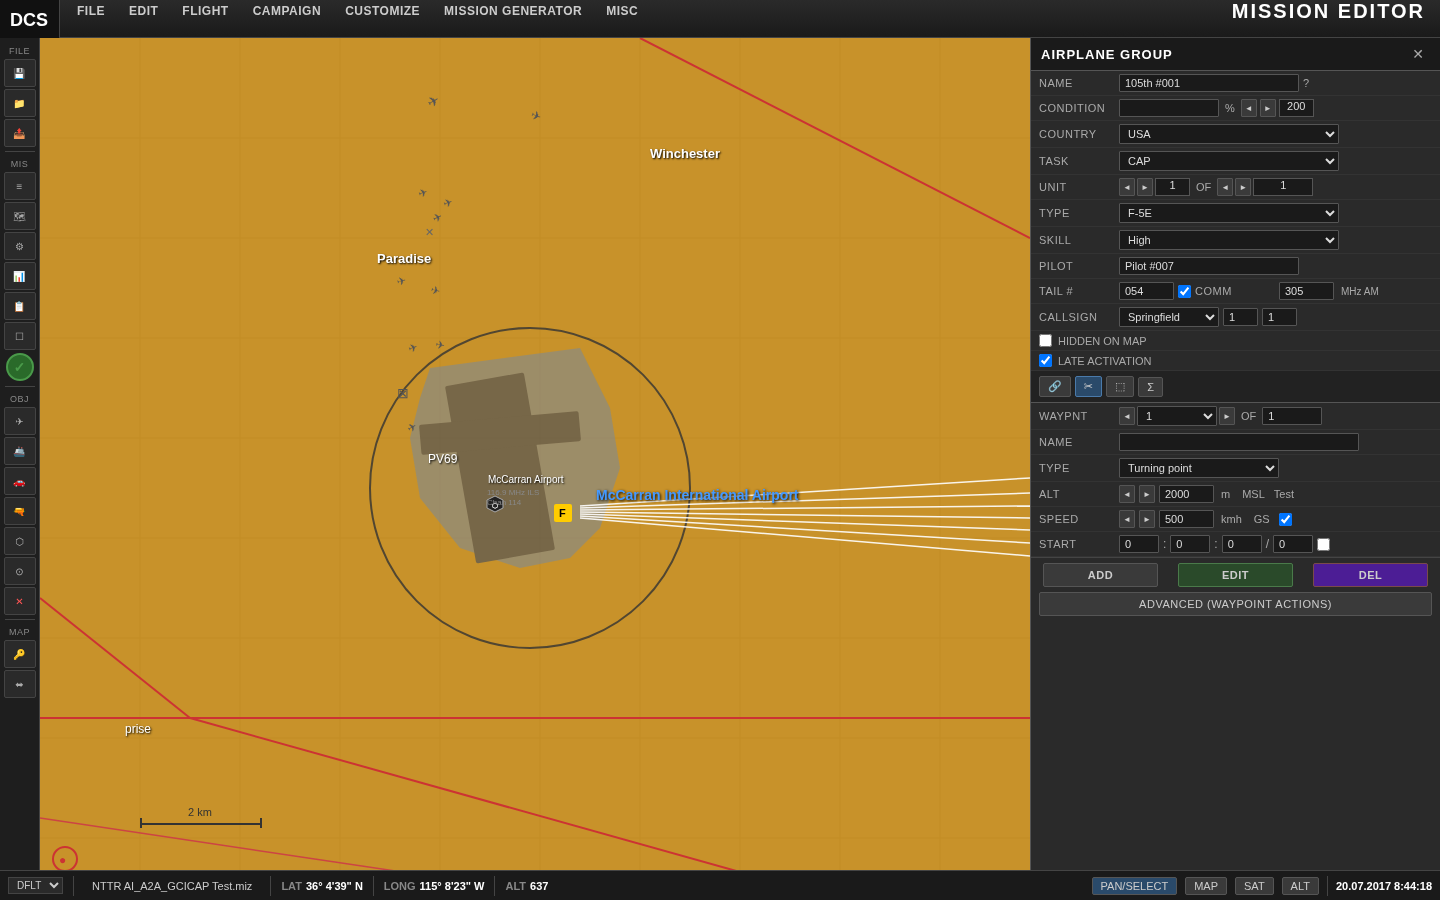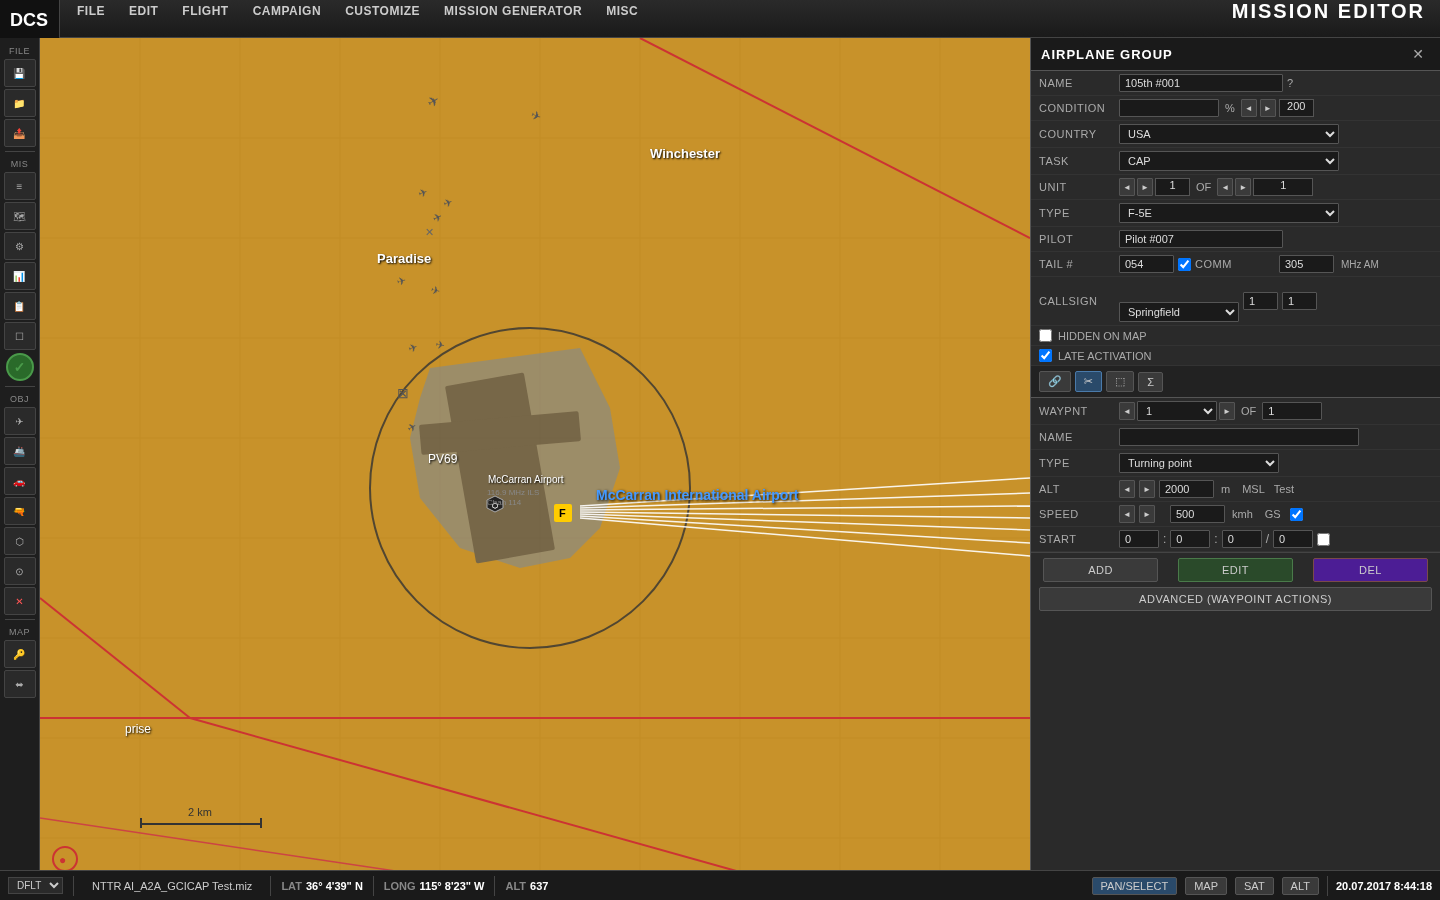--- a/index.html
+++ b/index.html
@@ -83,7 +83,7 @@
       background: #1a1a1a; border: 1px solid #555; color: #ddd;
       padding: 2px 5px; font-size: 11px; border-radius: 1px;
     }
-    .panel-input-wide { width: 164px; }
+    .panel-input-wide { width: 180px; }
     .panel-input-xs { width: 40px; }
 
     .panel-select {

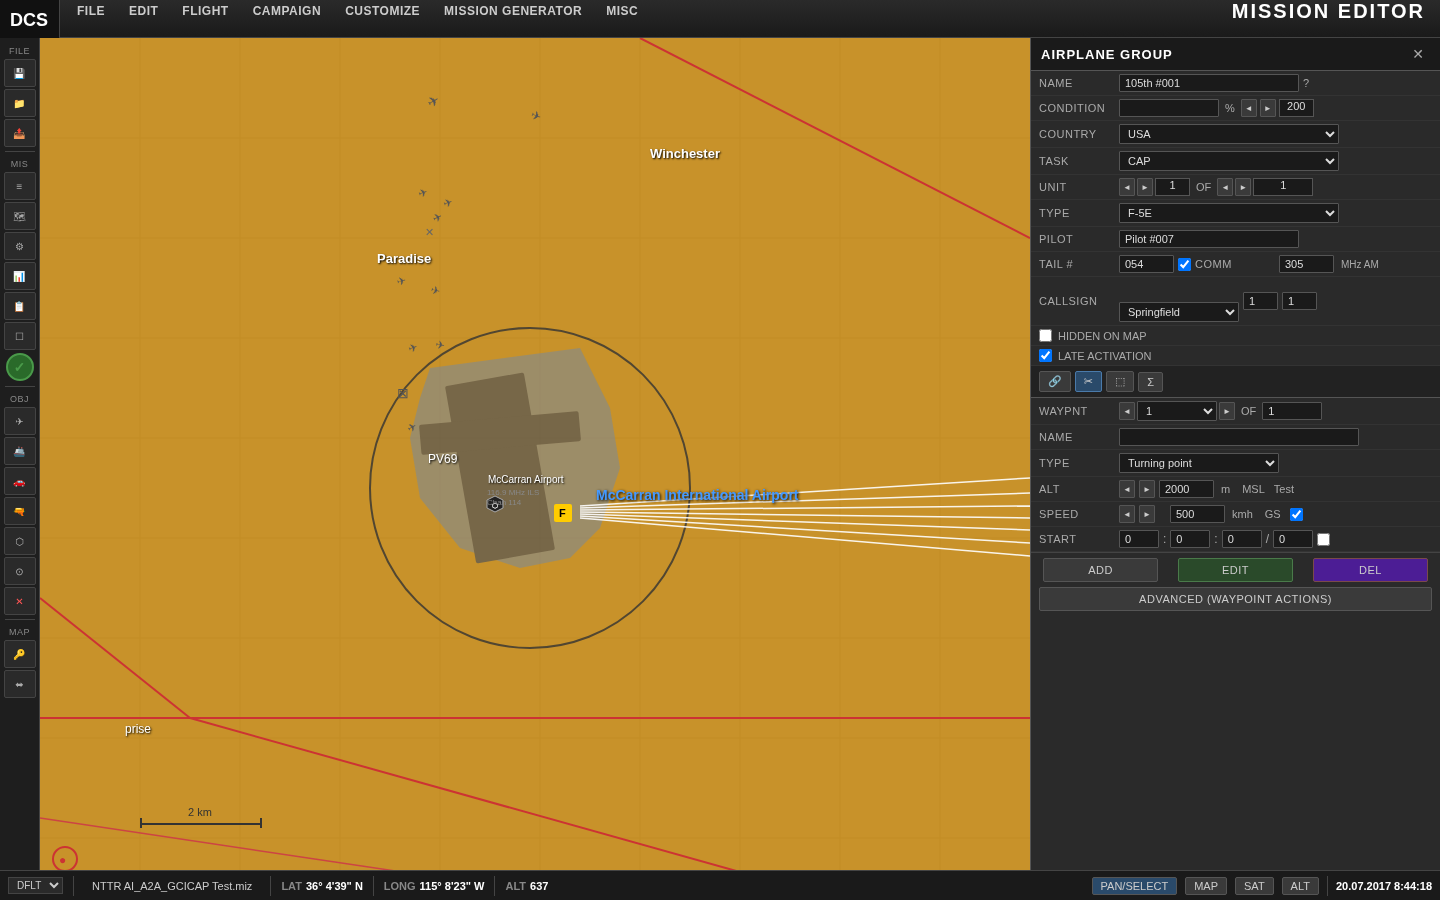--- a/index.html
+++ b/index.html
@@ -384,6 +384,12 @@
     </select>
   </div>
 
+  <div class="panel-row">
+    <span class="panel-label">SKILL</span>
+    <select class="panel-select panel-select-wide">
+      <option>High</option>
+    </select>
+  </div>
 
   <div class="panel-row">
     <span class="panel-label">PILOT</span>

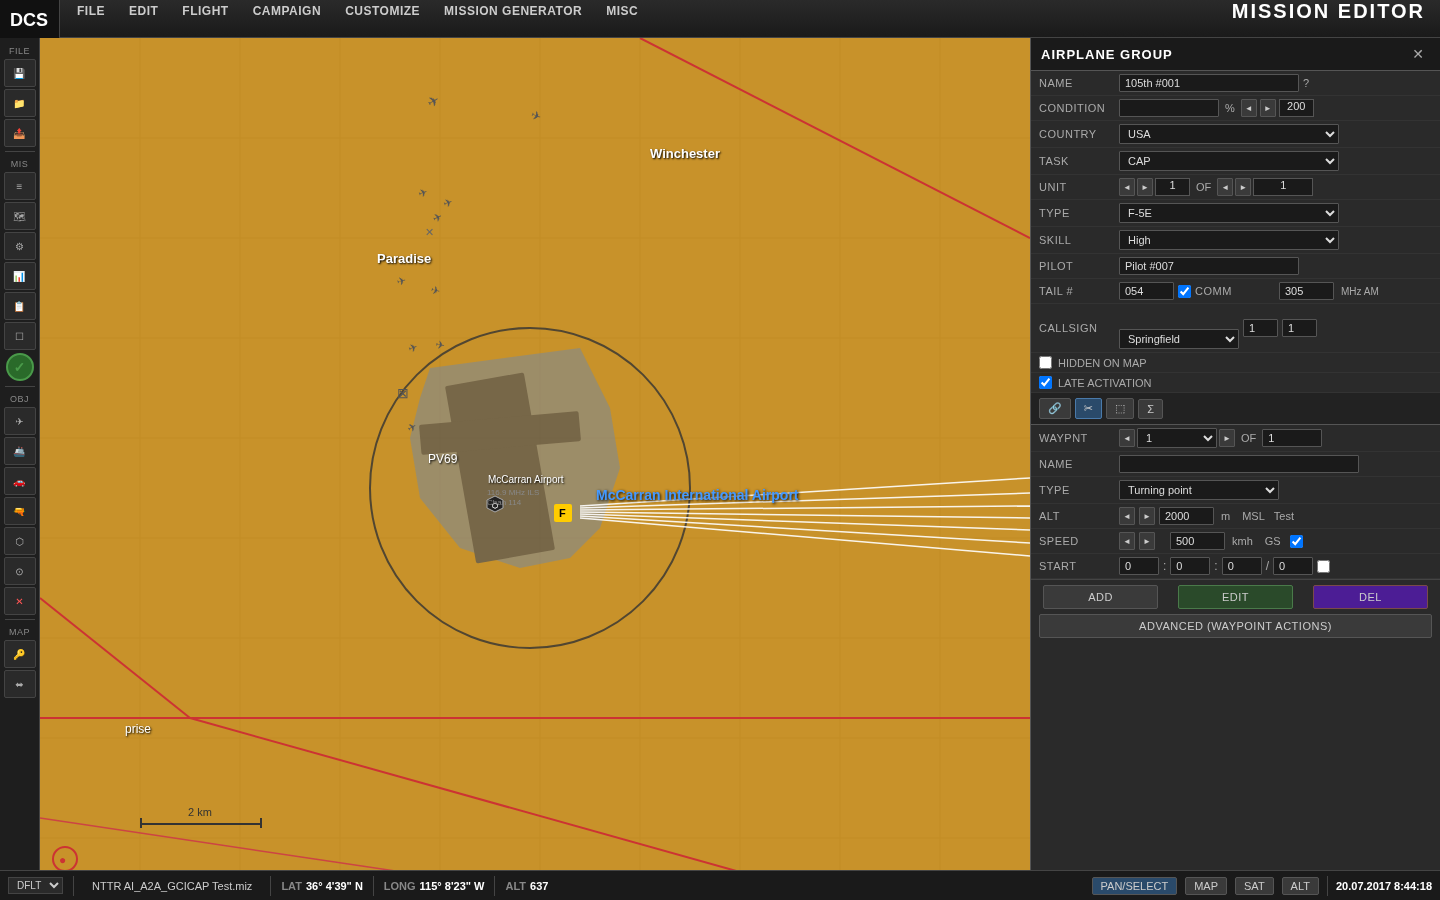--- a/index.html
+++ b/index.html
@@ -410,7 +410,7 @@
   <div class="panel-row">
     <span class="panel-label">CALLSIGN</span>
     <div class="callsign-row">
-      <select class="panel-select" style="width:120px;margin-top:22px;">
+      <select class="panel-select" style="width:100px;">
         <option>Springfield</option>
       </select>
       <input type="text" class="panel-input" style="width: 35px;" value="1">

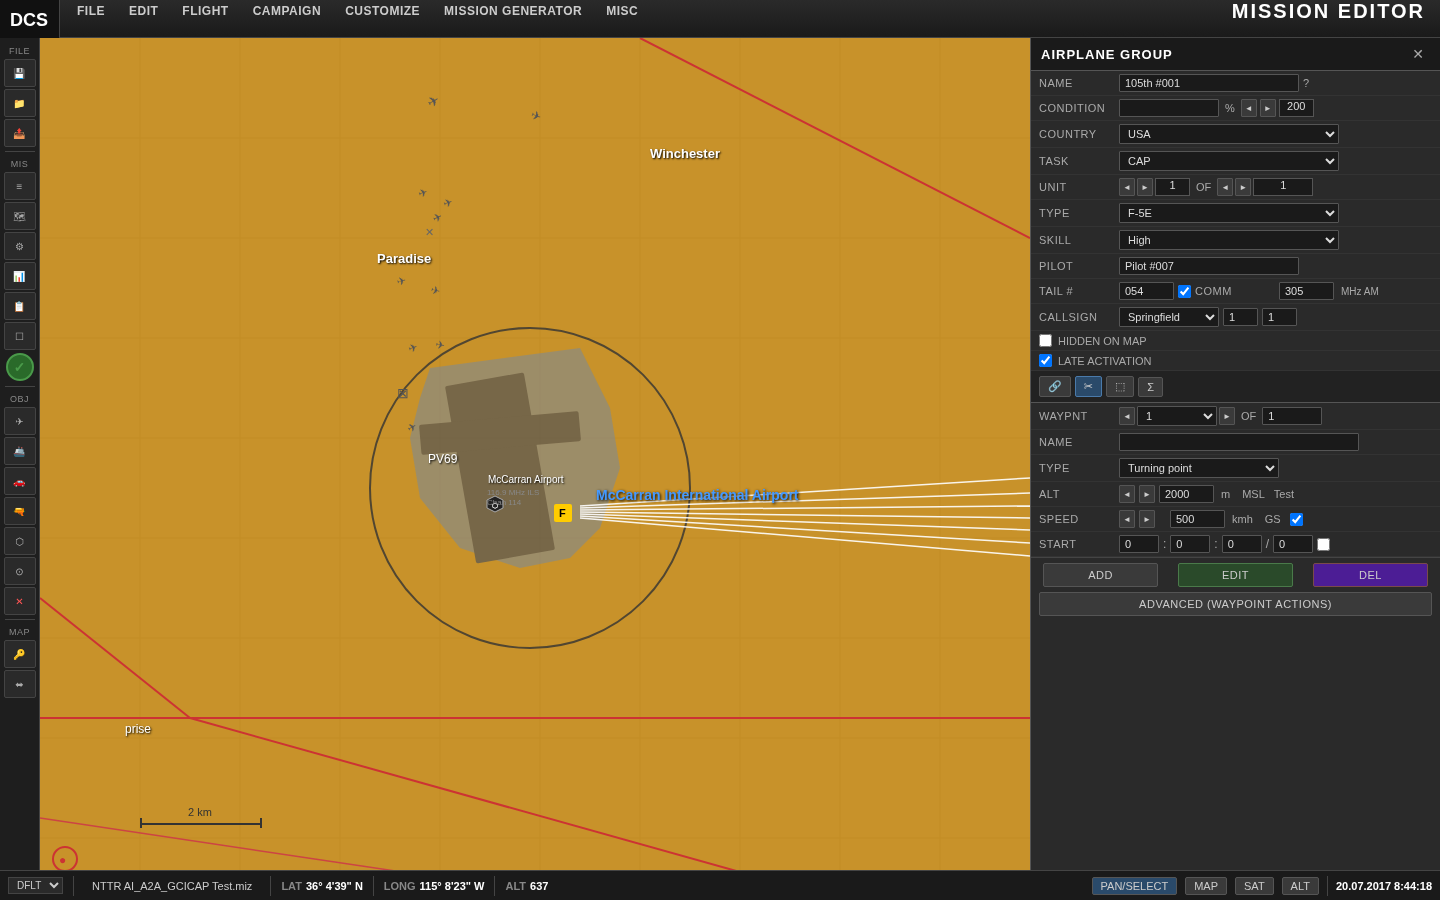--- a/index.html
+++ b/index.html
@@ -477,7 +477,7 @@
     <div class="alt-group">
       <div class="stepper-btn">◄</div>
       <div class="stepper-btn">►</div>
-      <input type="text" class="panel-input" style="width: 55px; margin-left: 11px;" value="500">
+      <input type="text" class="panel-input" style="width: 55px;" value="500">
       <span style="color:#aaa; font-size:11px; padding:0 3px;">kmh</span>
       <span style="color:#aaa; font-size:11px; padding:0 5px;">GS</span>
       <input type="checkbox" checked="" style="">

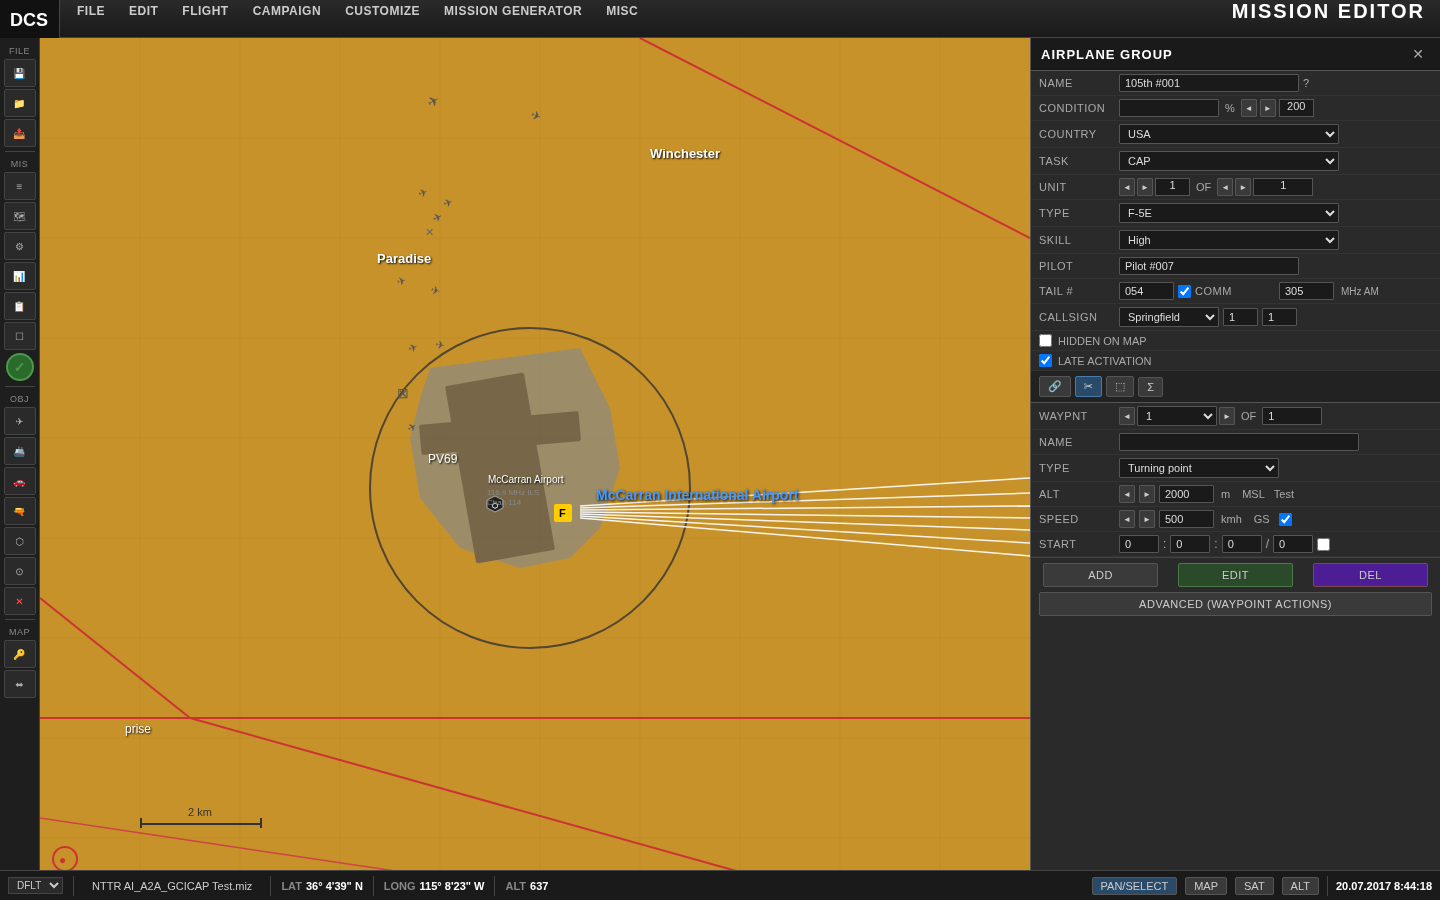--- a/index.html
+++ b/index.html
@@ -116,7 +116,7 @@
 
     
     #action-buttons {
-      display: flex; padding: 5px 12px; gap: 20px; border-top: 1px solid #444;
+      display: flex; padding: 5px 12px; gap: 20px; border-top: 1px solid #444; font-weight: bold;
     }
     .action-btn {
       flex: 1; background: #3a3a3a; border: 1px solid #555; color: #ccc;

